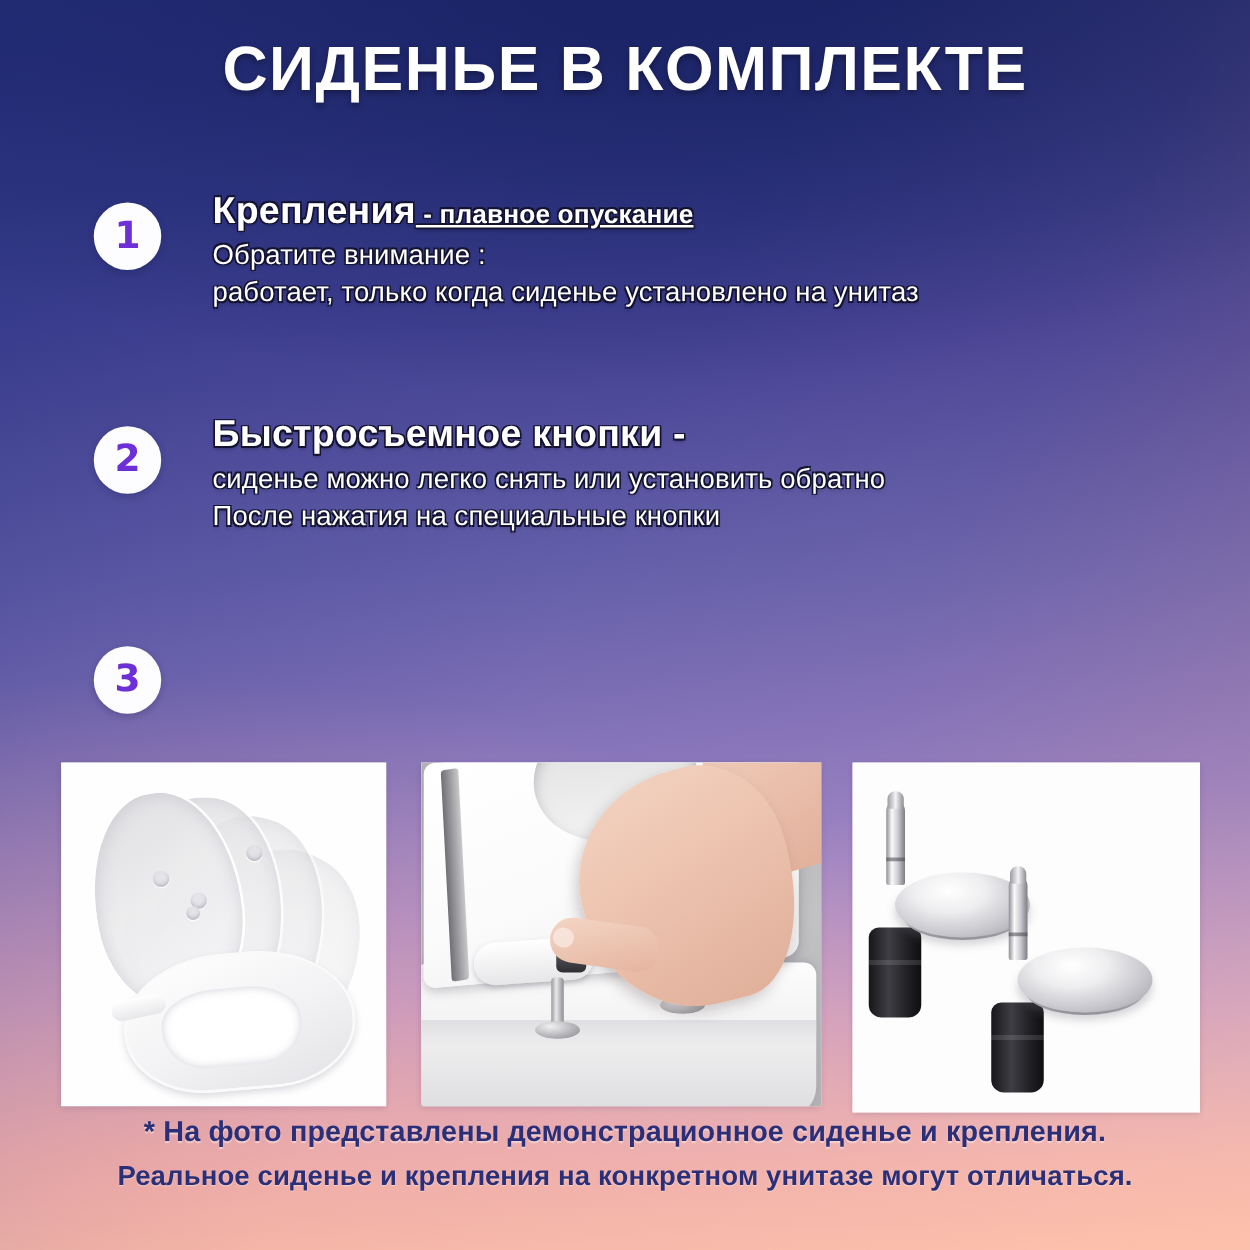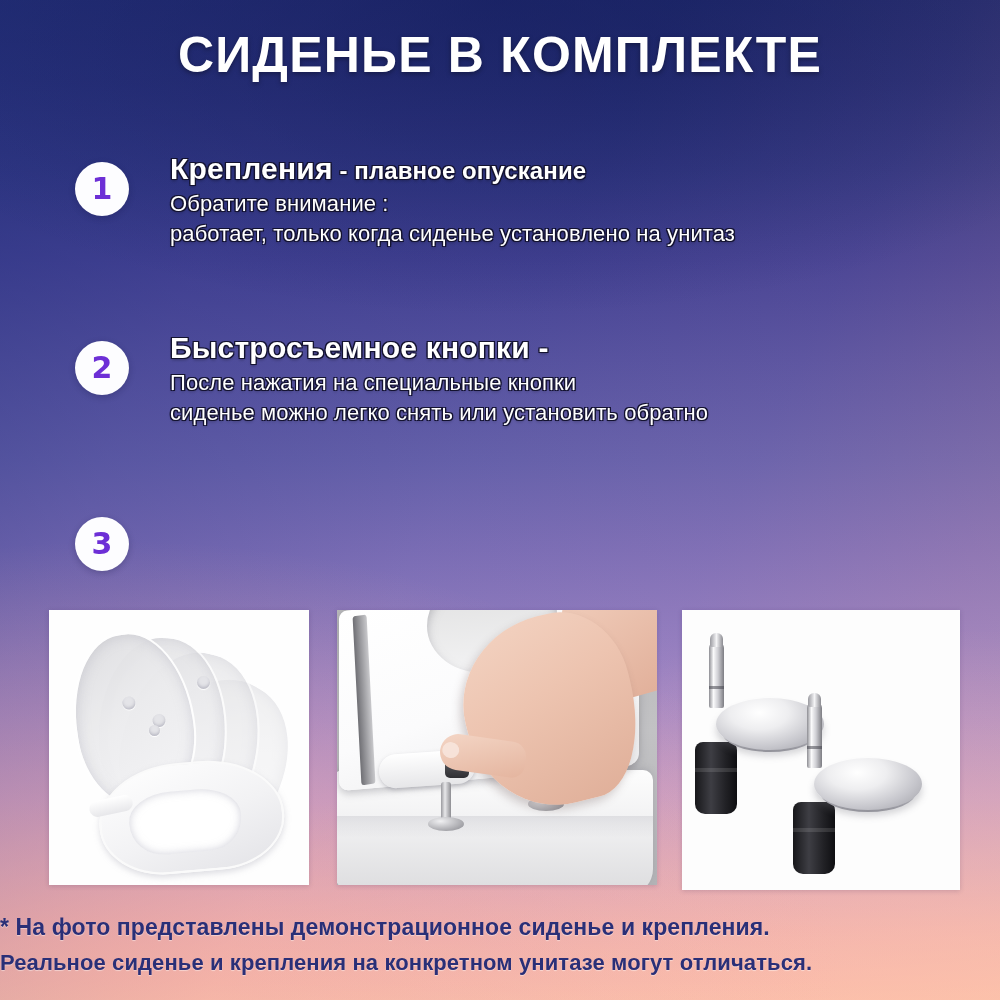--- a/index.html
+++ b/index.html
@@ -135,9 +135,10 @@
     letter-spacing: 0.2px;
   }
   .f-head .light {
-    font-size: 24px;
+    font-size: 21px;
     font-weight: bold;
     letter-spacing: 0.1px;
+    text-decoration: underline;
   }
   .f-line {
     font-size: 22px;

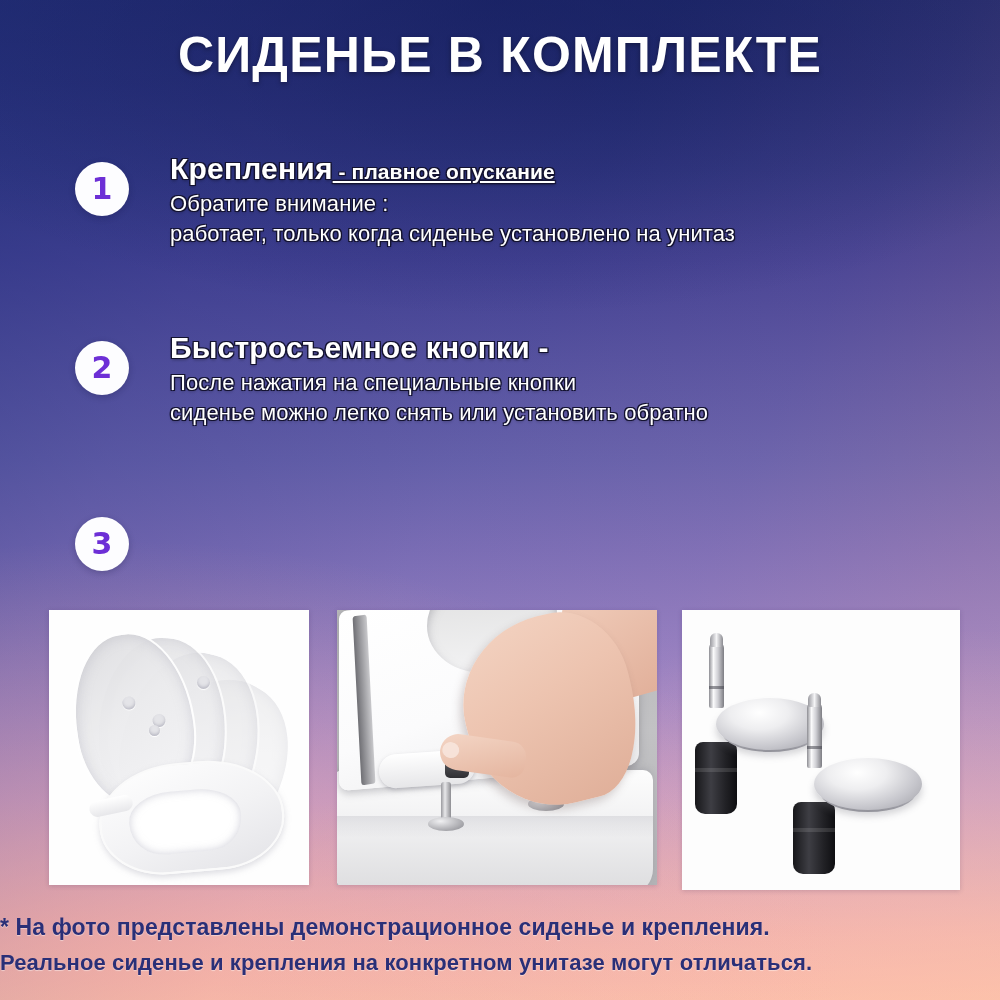--- a/index.html
+++ b/index.html
@@ -452,8 +452,8 @@
           <div class="f-head">
             <span class="strong">Быстросъемное кнопки -</span>
           </div>
+          <div class="f-line">сиденье можно легко снять или установить обратно</div>
           <div class="f-line">После нажатия на специальные кнопки</div>
-          <div class="f-line">сиденье можно легко снять или установить обратно</div>
         </div>
       </div>
 

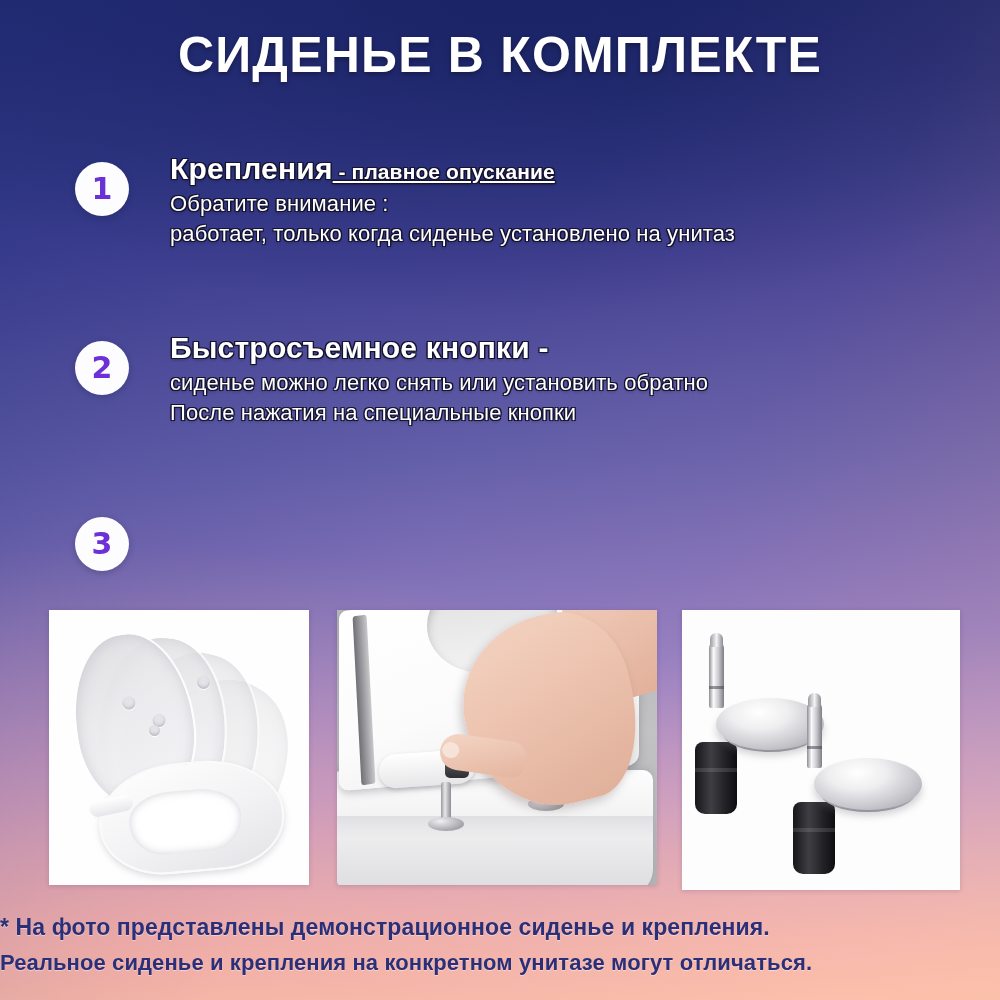--- a/index.html
+++ b/index.html
@@ -406,8 +406,9 @@
   .footer {
     position: absolute;
     left: 0;
-    top: 913px;
+    top: 891px;
     width: 1000px;
+    text-align: center;
     color: #2a2f77;
     line-height: 1.3;
   }

